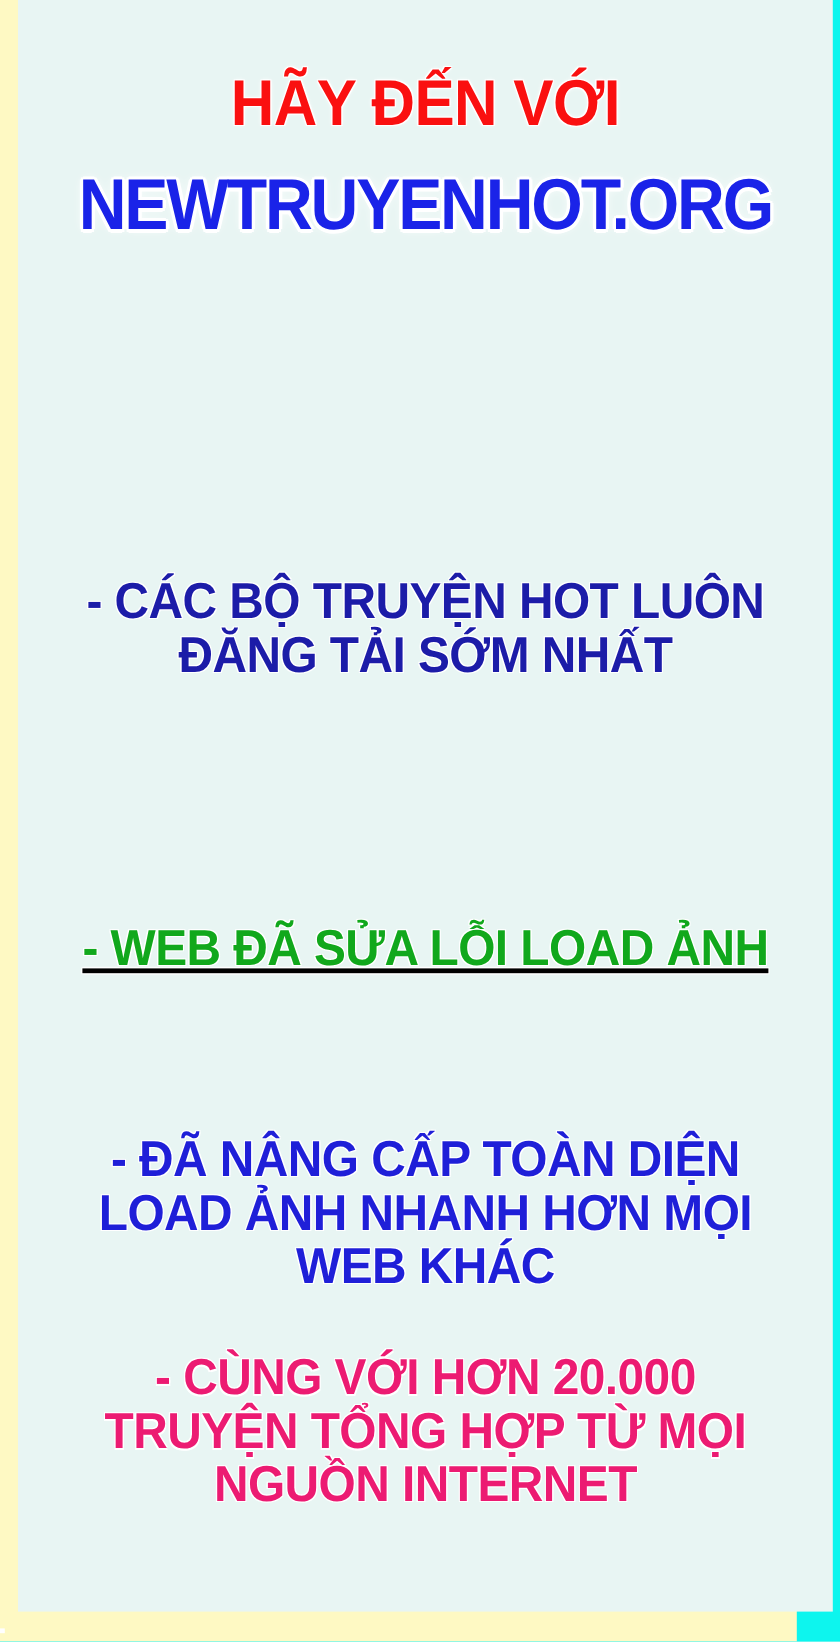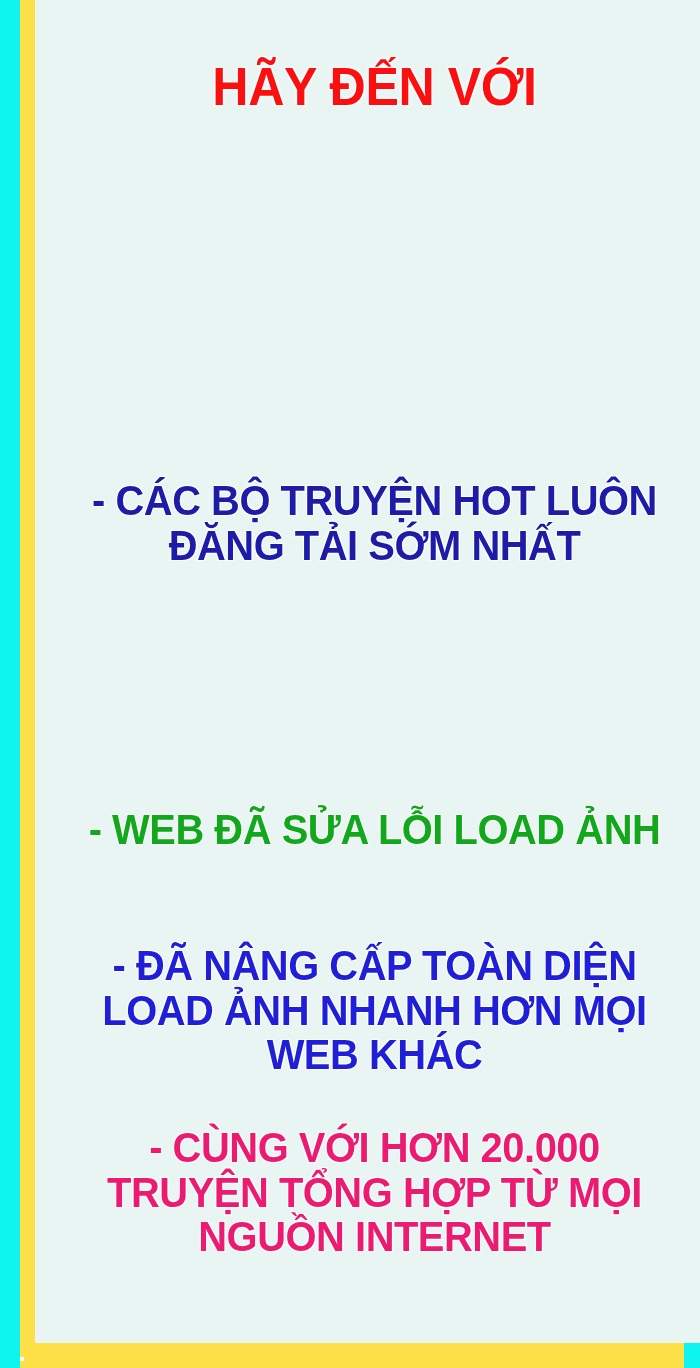--- a/index.html
+++ b/index.html
@@ -19,8 +19,7 @@
     position: relative;
     width: 664px;
     height: 1368px;
-    background: #fde047;
-    margin-left: 20px;
+    background: #fef9c3;
   }
 
   

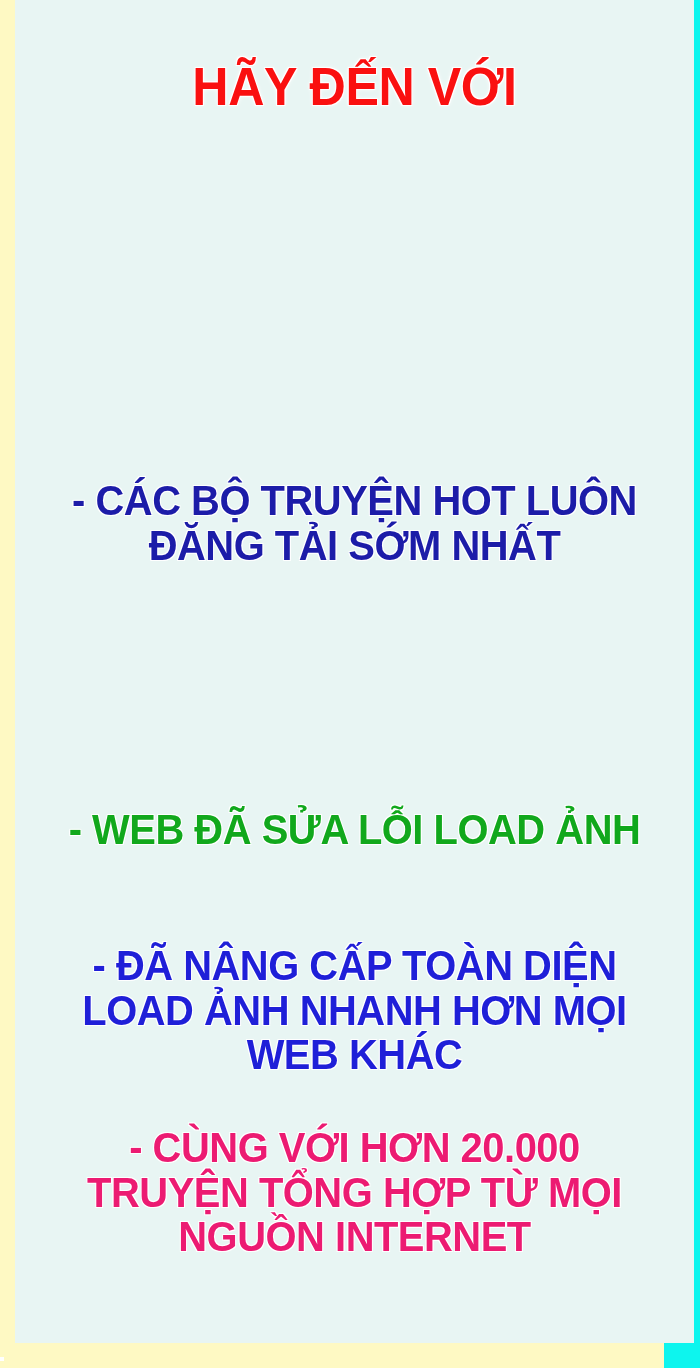--- a/index.html
+++ b/index.html
@@ -224,6 +224,9 @@
       <div class="line" id="headline-text">HÃY ĐẾN VỚI</div>
     </div>
 
+    <div id="domain-block" class="block">
+      <div class="line" id="domain-text">NEWTRUYENHOT.ORG</div>
+    </div>
 
 
     <div id="bullet-hot-block" class="block">

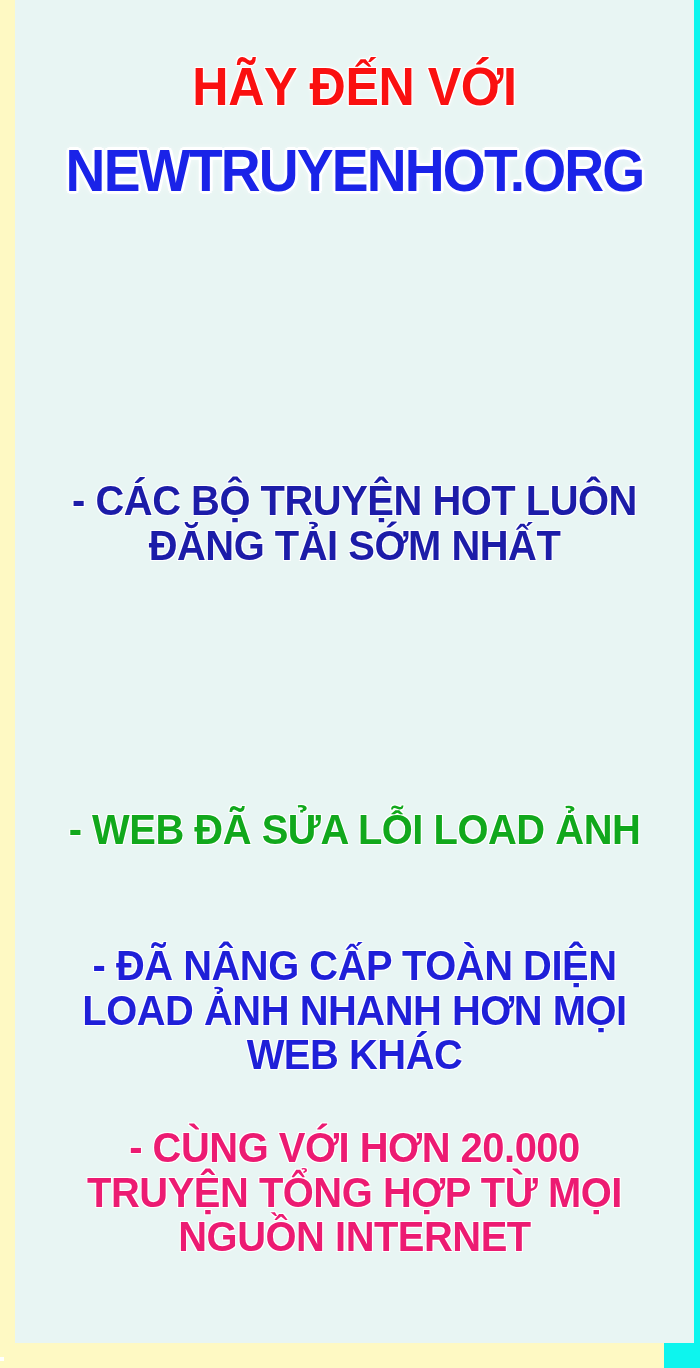--- a/index.html
+++ b/index.html
@@ -163,8 +163,9 @@
   #bullet-imgfix-block {
     position: absolute;
     left: 0;
-    top: 808px;
-    width: 100%;
+    top: 768px;
+    width: 100%;
+    text-decoration: underline;
   }
   .green-body {
     font-size: 42px;

